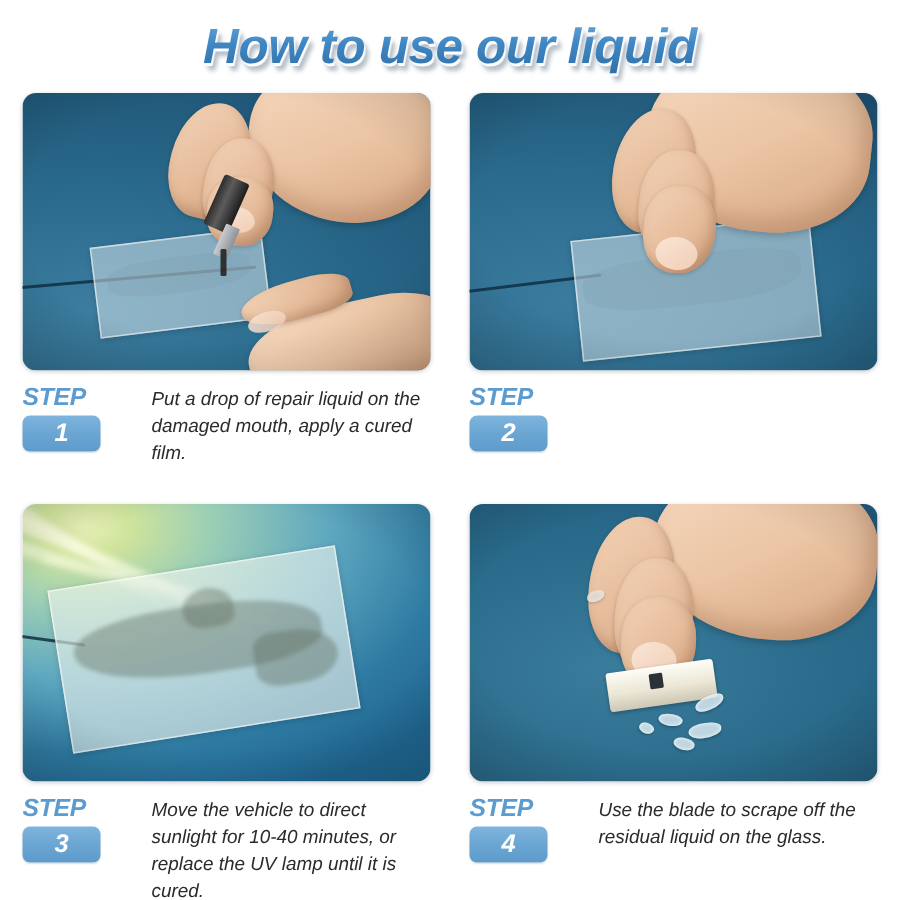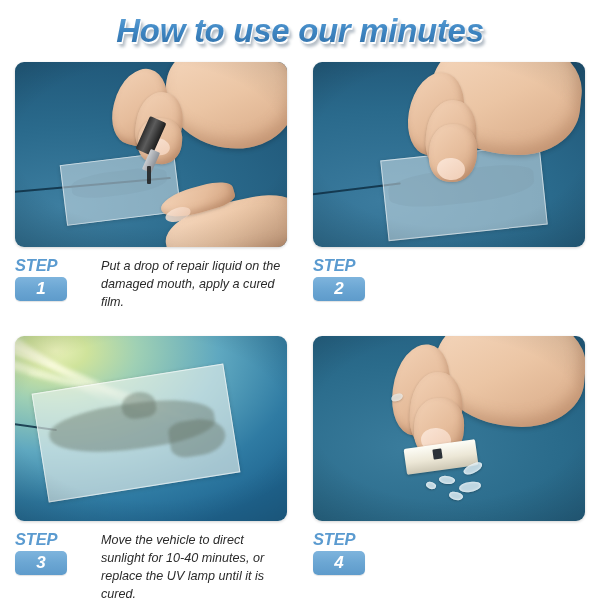--- a/index.html
+++ b/index.html
@@ -236,7 +236,7 @@
 </head>
 <body>
 
-<div class="page-title">How to use our minutes</div>
+<div class="page-title">How to use our liquid</div>
 
 <div class="grid">
 

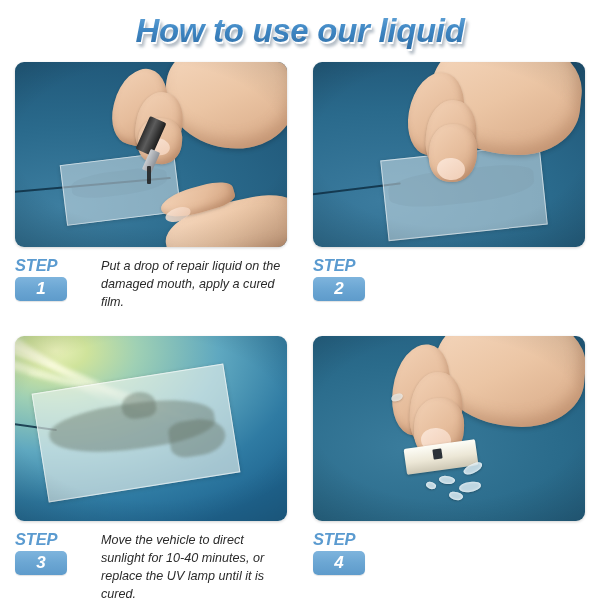--- a/index.html
+++ b/index.html
@@ -373,6 +373,7 @@
         <div class="step-word">STEP</div>
         <div class="step-num">4</div>
       </div>
+      <div class="step-text">Use the blade to scrape off the residual liquid on the glass.</div>
     </div>
   </div>
 

